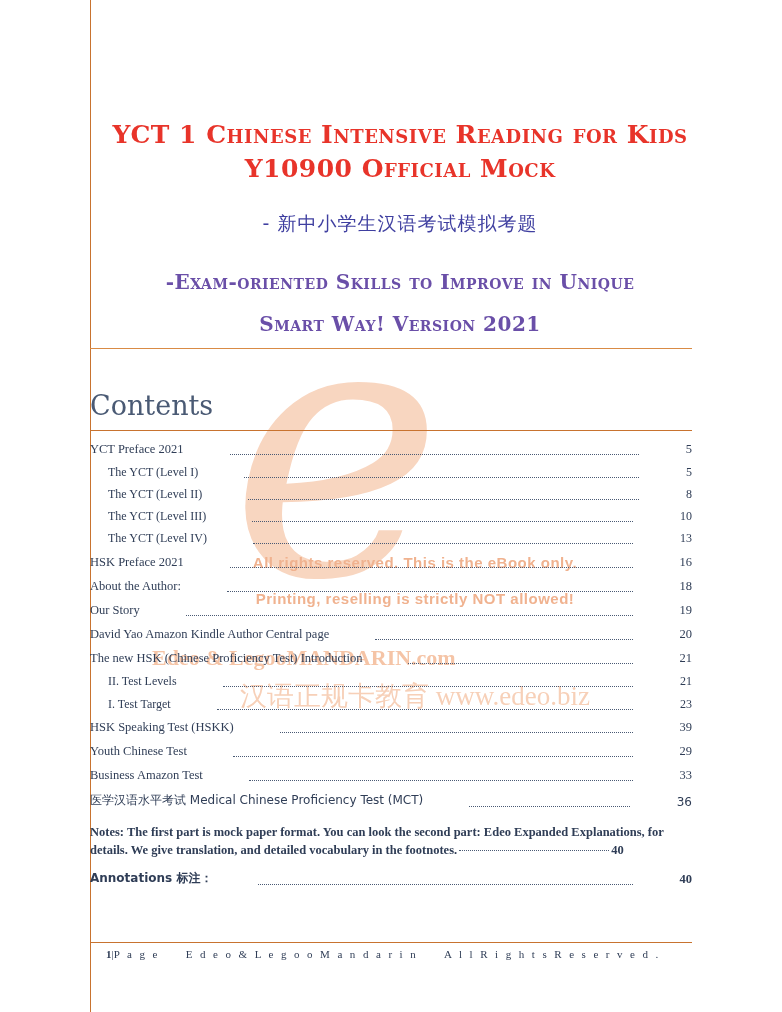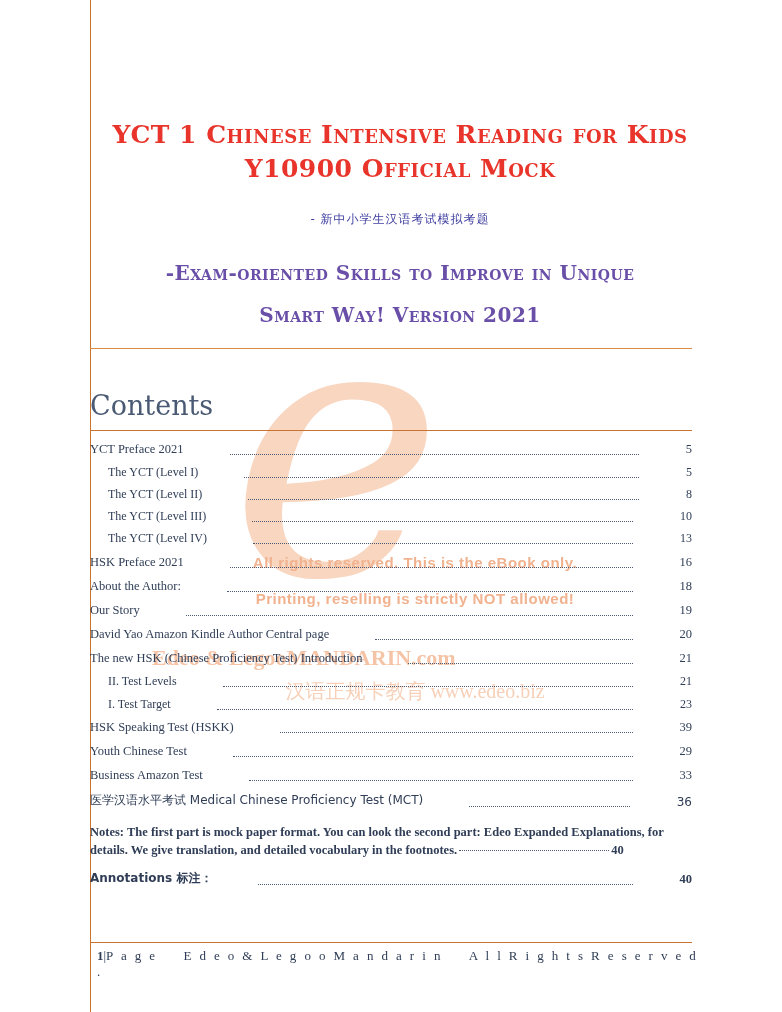--- a/index.html
+++ b/index.html
@@ -125,7 +125,7 @@
   .title-cn {
     margin-top: 25px;
     font-family: "DejaVu Sans", sans-serif;
-    font-size: 12px;
+    font-size: 19px;
     color: #3f3fa0;
     letter-spacing: 1px;
   }

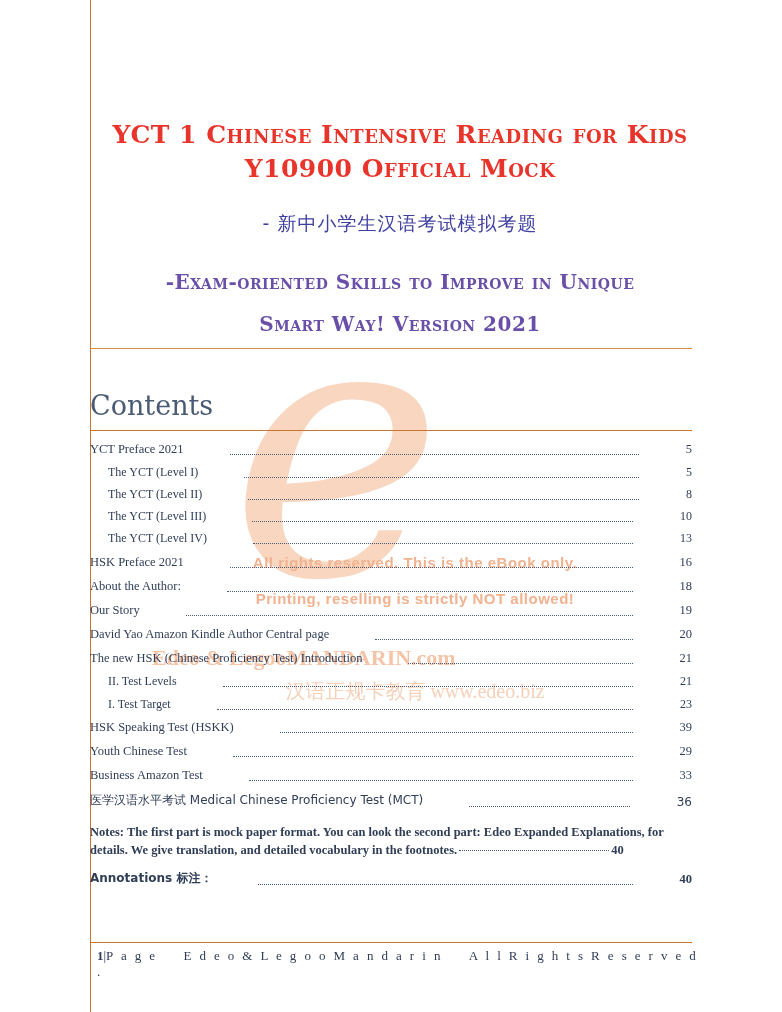--- a/index.html
+++ b/index.html
@@ -100,7 +100,7 @@
     width: 530px;
     text-align: center;
     font-family: "Liberation Serif", serif;
-    font-size: 20px;
+    font-size: 27px;
     color: #f7d0b8;
   }
 

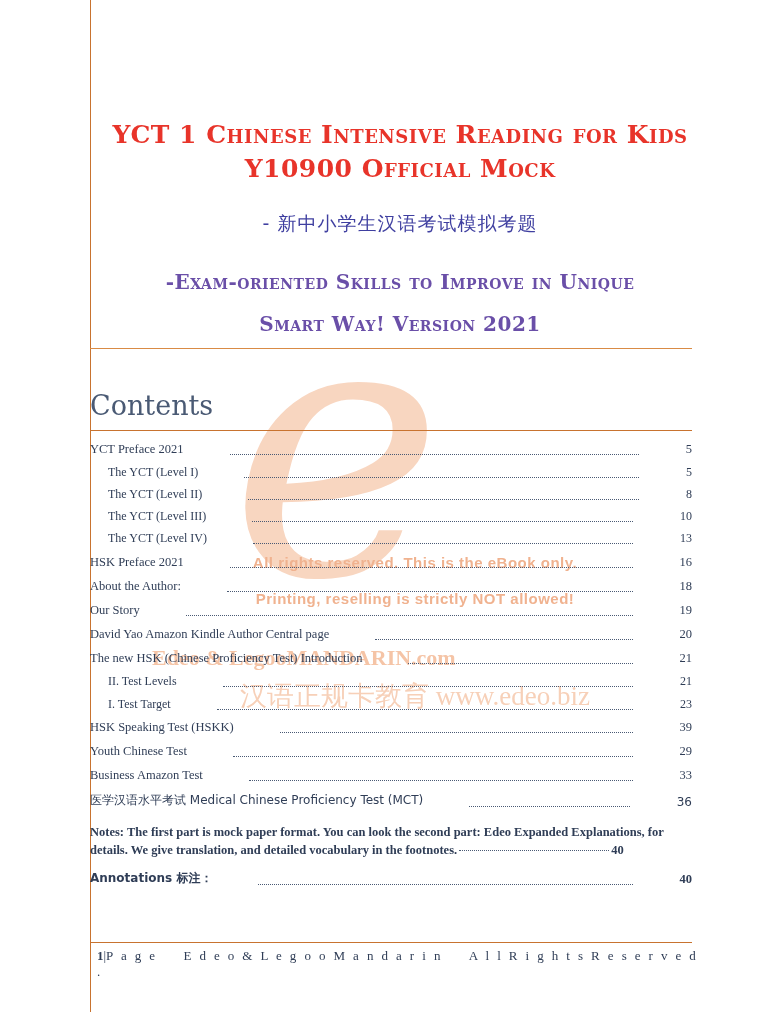--- a/index.html
+++ b/index.html
@@ -223,11 +223,11 @@
   #rule-footer { top: 942px; background: #c8732f; }
   .footer {
     position: absolute;
-    left: 7px;
+    left: 16px;
     top: 948px;
     width: 602px;
     font-family: "Liberation Serif", serif;
-    font-size: 13px;
+    font-size: 11px;
     color: #2f3d56;
     letter-spacing: 2.4px;
     z-index: 2;

